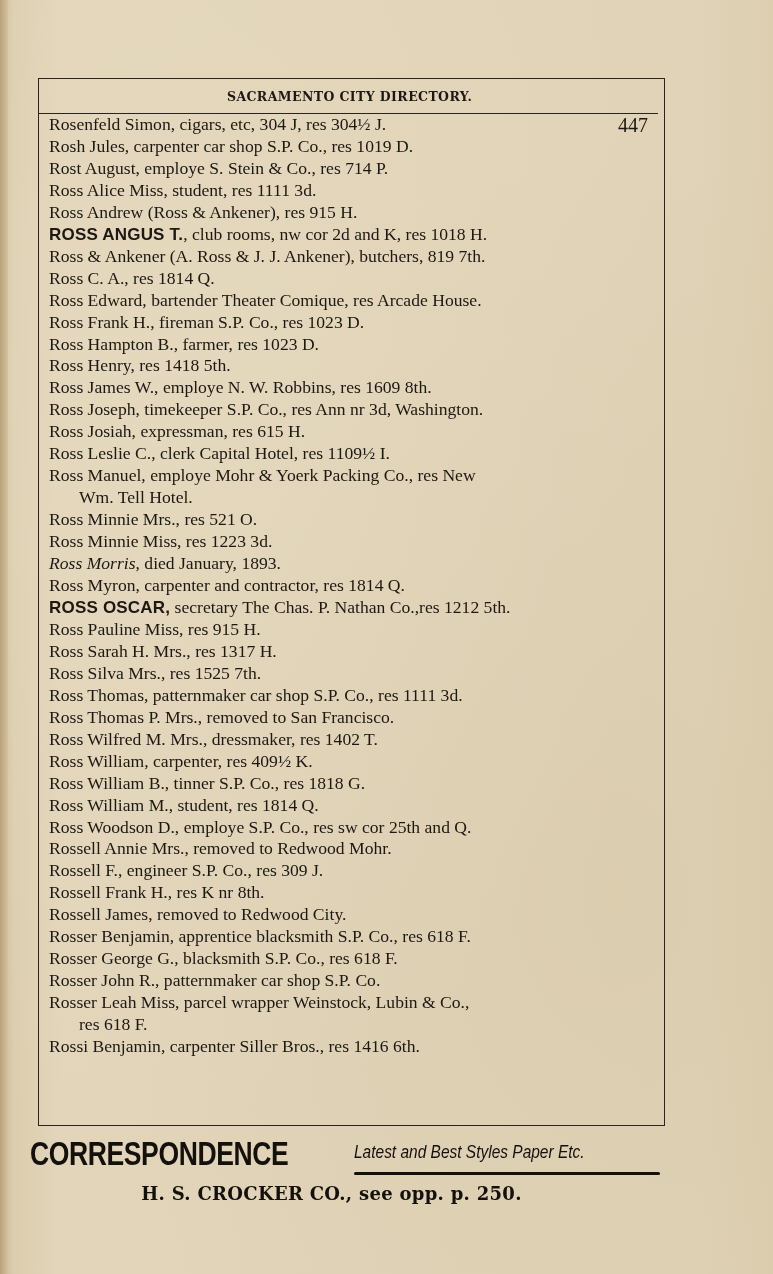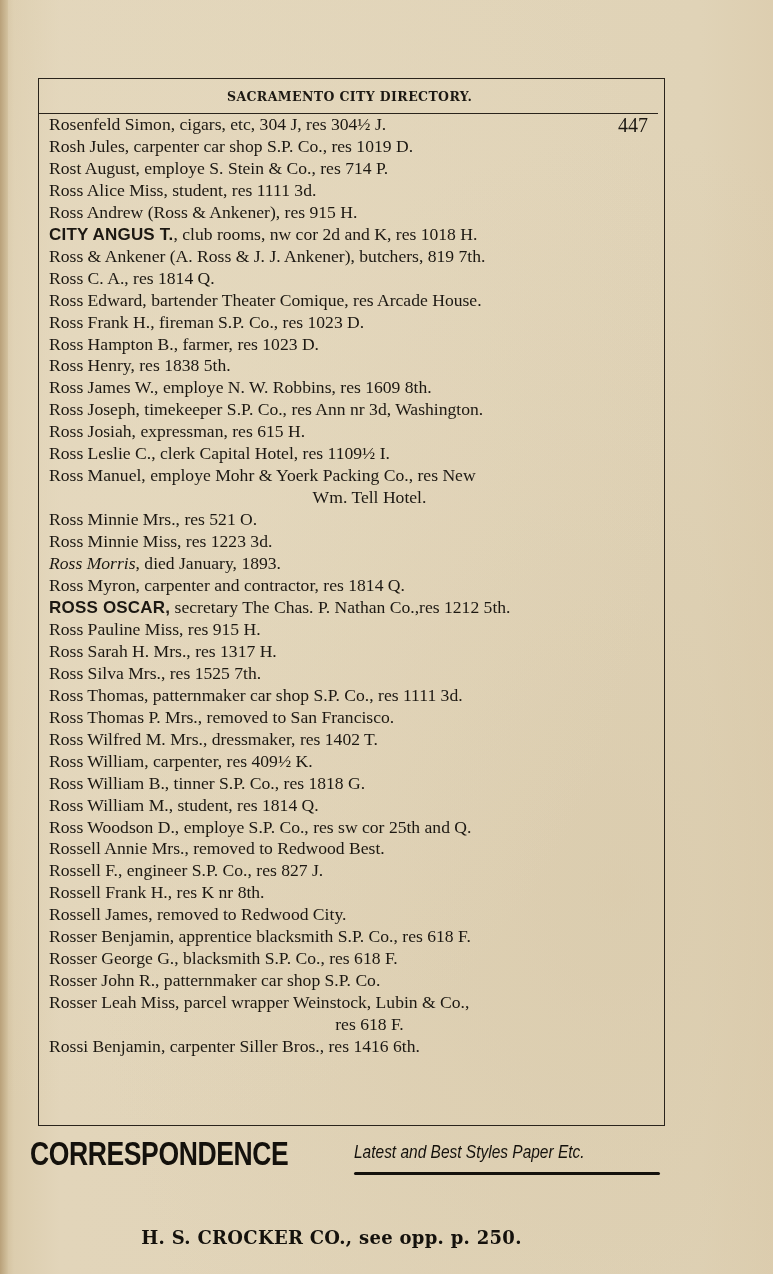--- a/index.html
+++ b/index.html
@@ -90,7 +90,7 @@
       <div class="entry"><span>Rost August, employe S. Stein &amp; Co., res 714 P.</span></div>
       <div class="entry"><span>Ross Alice Miss, student, res 1111 3d.</span></div>
       <div class="entry"><span>Ross Andrew (Ross &amp; Ankener), res 915 H.</span></div>
-      <div class="entry"><span class="bold-name">CITY ANGUS T.</span><span>, club rooms, nw cor 2d and K, res 1018 H.</span></div>
+      <div class="entry"><span class="bold-name">ROSS ANGUS T.</span><span>, club rooms, nw cor 2d and K, res 1018 H.</span></div>
       <div class="entry"><span>Ross &amp; Ankener (A. Ross &amp; J. J. Ankener), butchers, 819 7th.</span></div>
       <div class="entry"><span>Ross C. A., res 1814 Q.</span></div>
       <div class="entry"><span>Ross Edward, bartender Theater Comique, res Arcade House.</span></div>

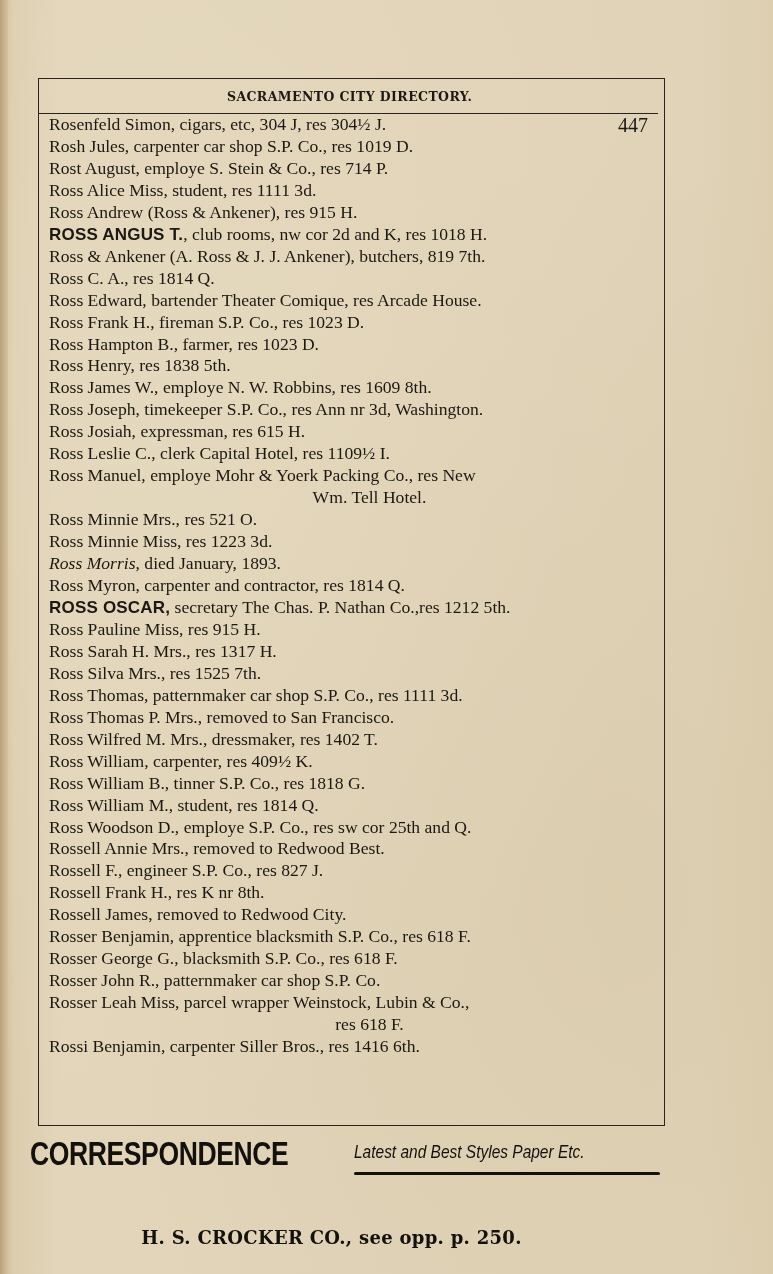--- a/index.html
+++ b/index.html
@@ -96,7 +96,7 @@
       <div class="entry"><span>Ross Edward, bartender Theater Comique, res Arcade House.</span></div>
       <div class="entry"><span>Ross Frank H., fireman S.P. Co., res 1023 D.</span></div>
       <div class="entry"><span>Ross Hampton B., farmer, res 1023 D.</span></div>
-      <div class="entry"><span>Ross Henry, res 1838 5th.</span></div>
+      <div class="entry"><span>Ross Henry, res 1418 5th.</span></div>
       <div class="entry"><span>Ross James W., employe N. W. Robbins, res 1609 8th.</span></div>
       <div class="entry"><span>Ross Joseph, timekeeper S.P. Co., res Ann nr 3d, Washington.</span></div>
       <div class="entry"><span>Ross Josiah, expressman, res 615 H.</span></div>

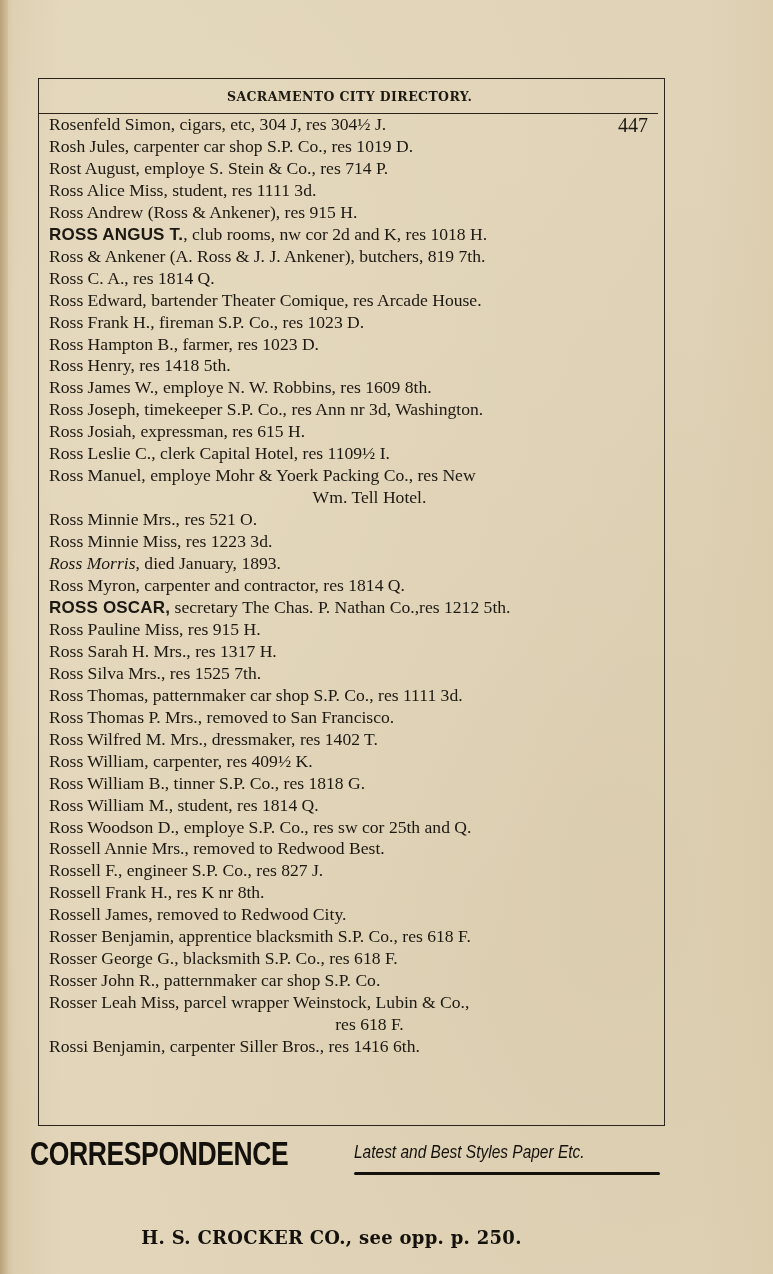--- a/index.html
+++ b/index.html
@@ -43,7 +43,7 @@
     font-size: 17.6px; line-height: 21.95px;
   }
   .entry { white-space: nowrap; }
-  .entry .cont { display: block; padding-left: 30px; text-align: center; }
+  .entry .cont { display: block; padding-left: 30px; }
   .entry .bold-name { font-family: "Liberation Sans", sans-serif; font-weight: bold; font-size: 17px; letter-spacing: 0.2px; }
   .entry .italic-name { font-style: italic; }
 

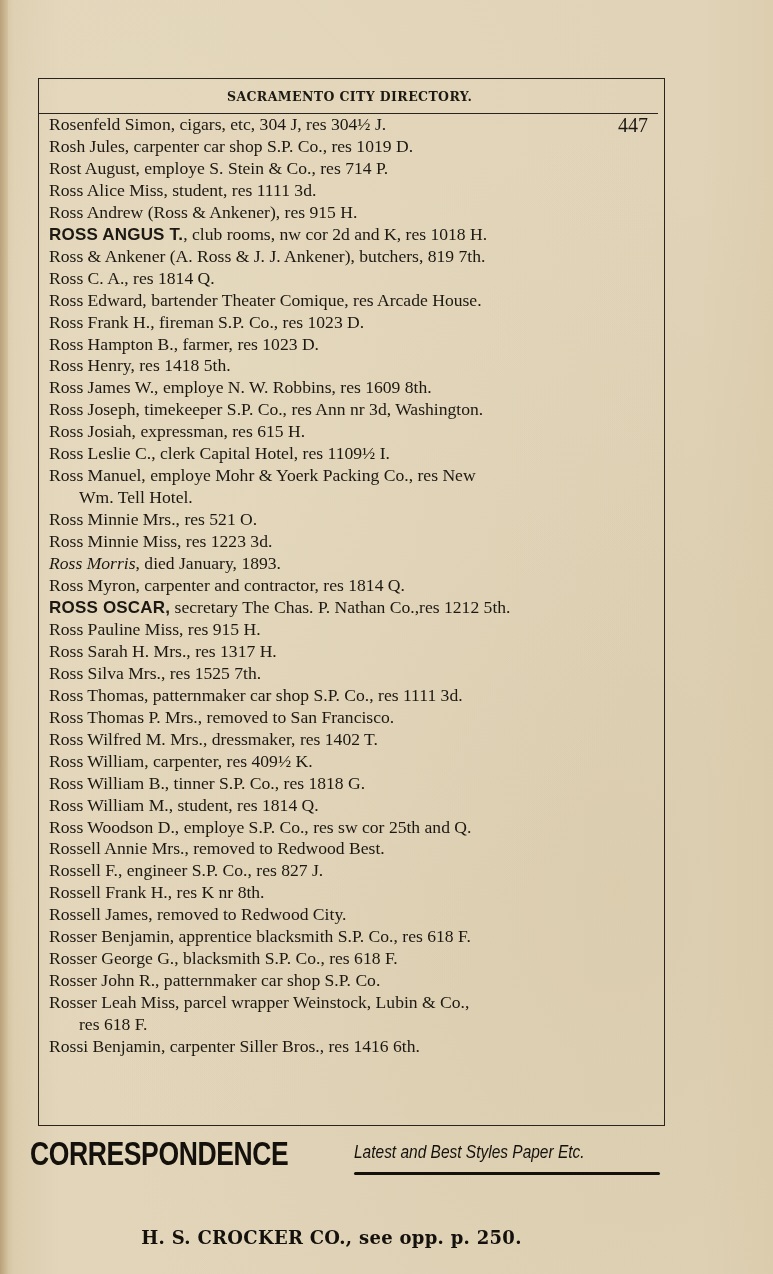--- a/index.html
+++ b/index.html
@@ -117,7 +117,7 @@
       <div class="entry"><span>Ross William B., tinner S.P. Co., res 1818 G.</span></div>
       <div class="entry"><span>Ross William M., student, res 1814 Q.</span></div>
       <div class="entry"><span>Ross Woodson D., employe S.P. Co., res sw cor 25th and Q.</span></div>
-      <div class="entry"><span>Rossell Annie Mrs., removed to Redwood Best.</span></div>
+      <div class="entry"><span>Rossell Annie Mrs., removed to Redwood Mohr.</span></div>
       <div class="entry"><span>Rossell F., engineer S.P. Co., res 827 J.</span></div>
       <div class="entry"><span>Rossell Frank H., res K nr 8th.</span></div>
       <div class="entry"><span>Rossell James, removed to Redwood City.</span></div>

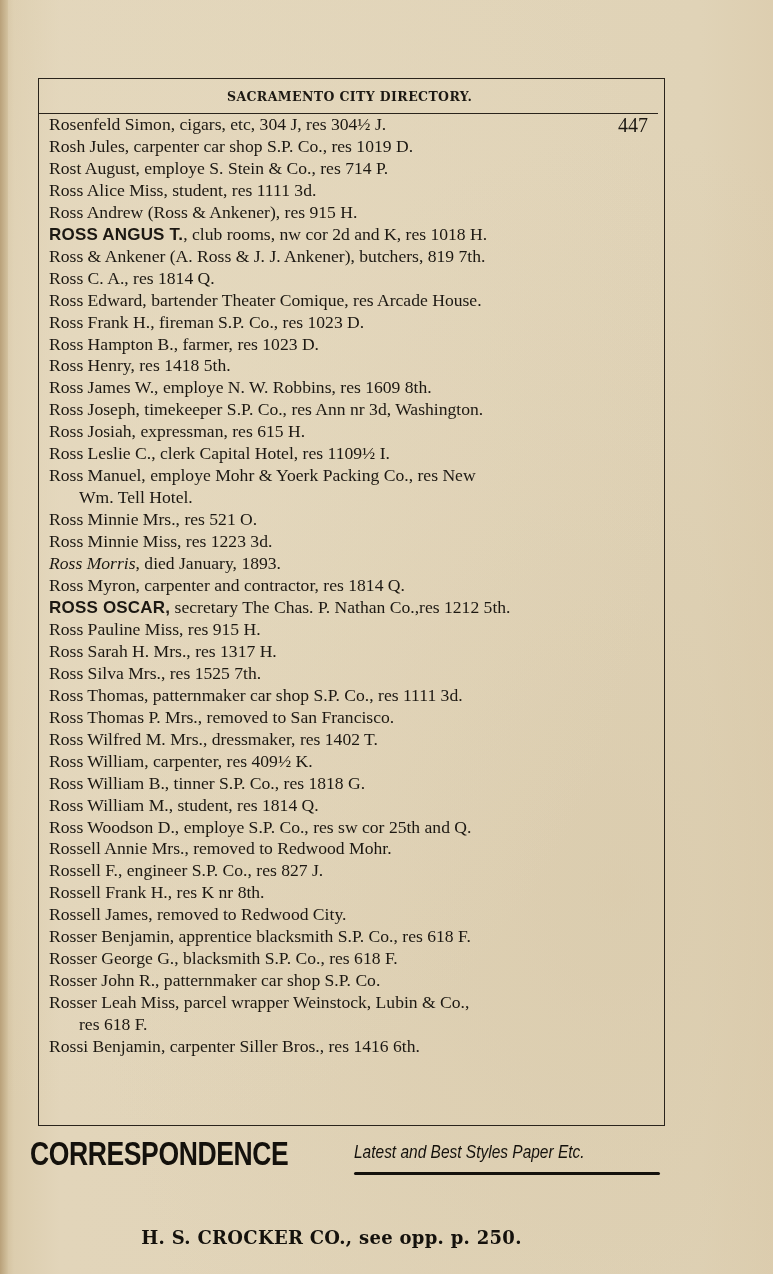--- a/index.html
+++ b/index.html
@@ -118,7 +118,7 @@
       <div class="entry"><span>Ross William M., student, res 1814 Q.</span></div>
       <div class="entry"><span>Ross Woodson D., employe S.P. Co., res sw cor 25th and Q.</span></div>
       <div class="entry"><span>Rossell Annie Mrs., removed to Redwood Mohr.</span></div>
-      <div class="entry"><span>Rossell F., engineer S.P. Co., res 827 J.</span></div>
+      <div class="entry"><span>Rossell F., engineer S.P. Co., res 309 J.</span></div>
       <div class="entry"><span>Rossell Frank H., res K nr 8th.</span></div>
       <div class="entry"><span>Rossell James, removed to Redwood City.</span></div>
       <div class="entry"><span>Rosser Benjamin, apprentice blacksmith S.P. Co., res 618 F.</span></div>

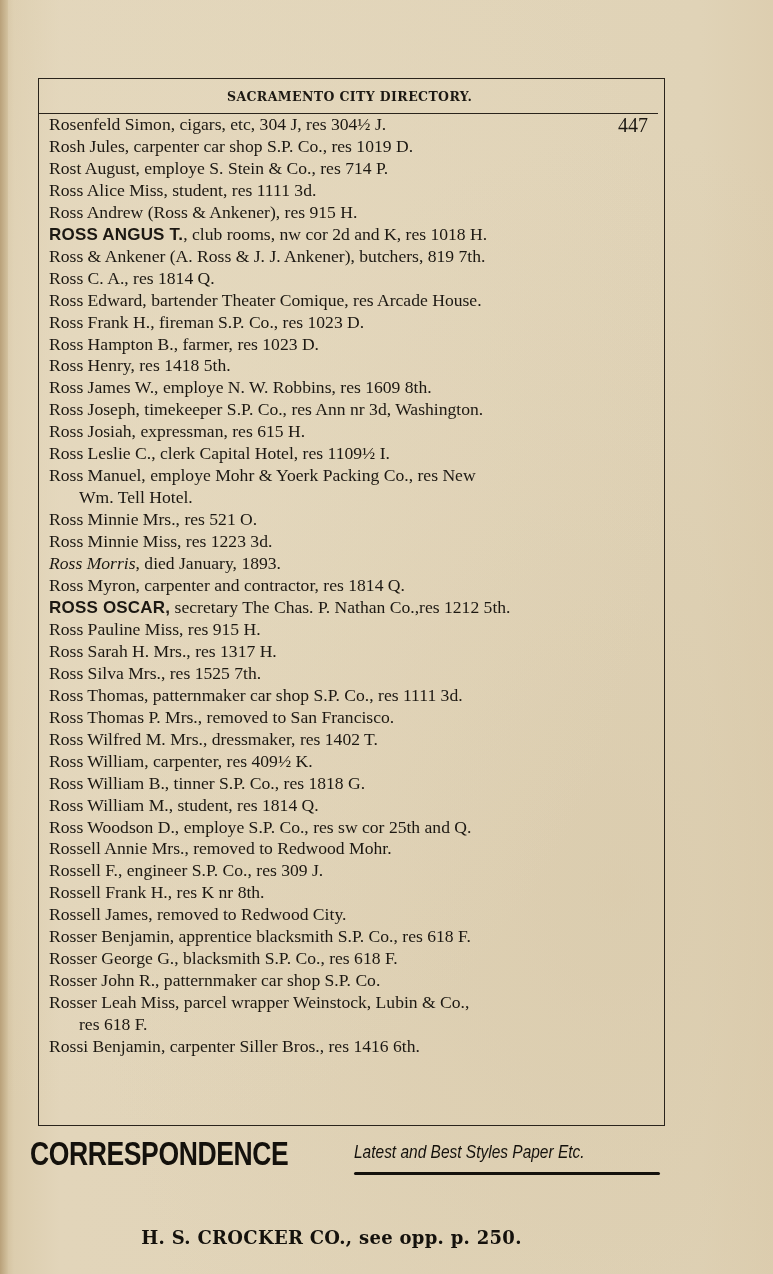--- a/index.html
+++ b/index.html
@@ -71,7 +71,7 @@
     position: absolute; left: 0; right: 0; top: 1183px; width: 773px;
     text-align: center; padding-right: 110px; box-sizing: border-box;
     font-family: "DejaVu Serif", serif; font-weight: bold; font-size: 18px;
-    letter-spacing: 0.3px; color: #14110c; margin-top: 44px;
+    letter-spacing: 0.3px; color: #14110c;
   }
 </style>
 </head>

